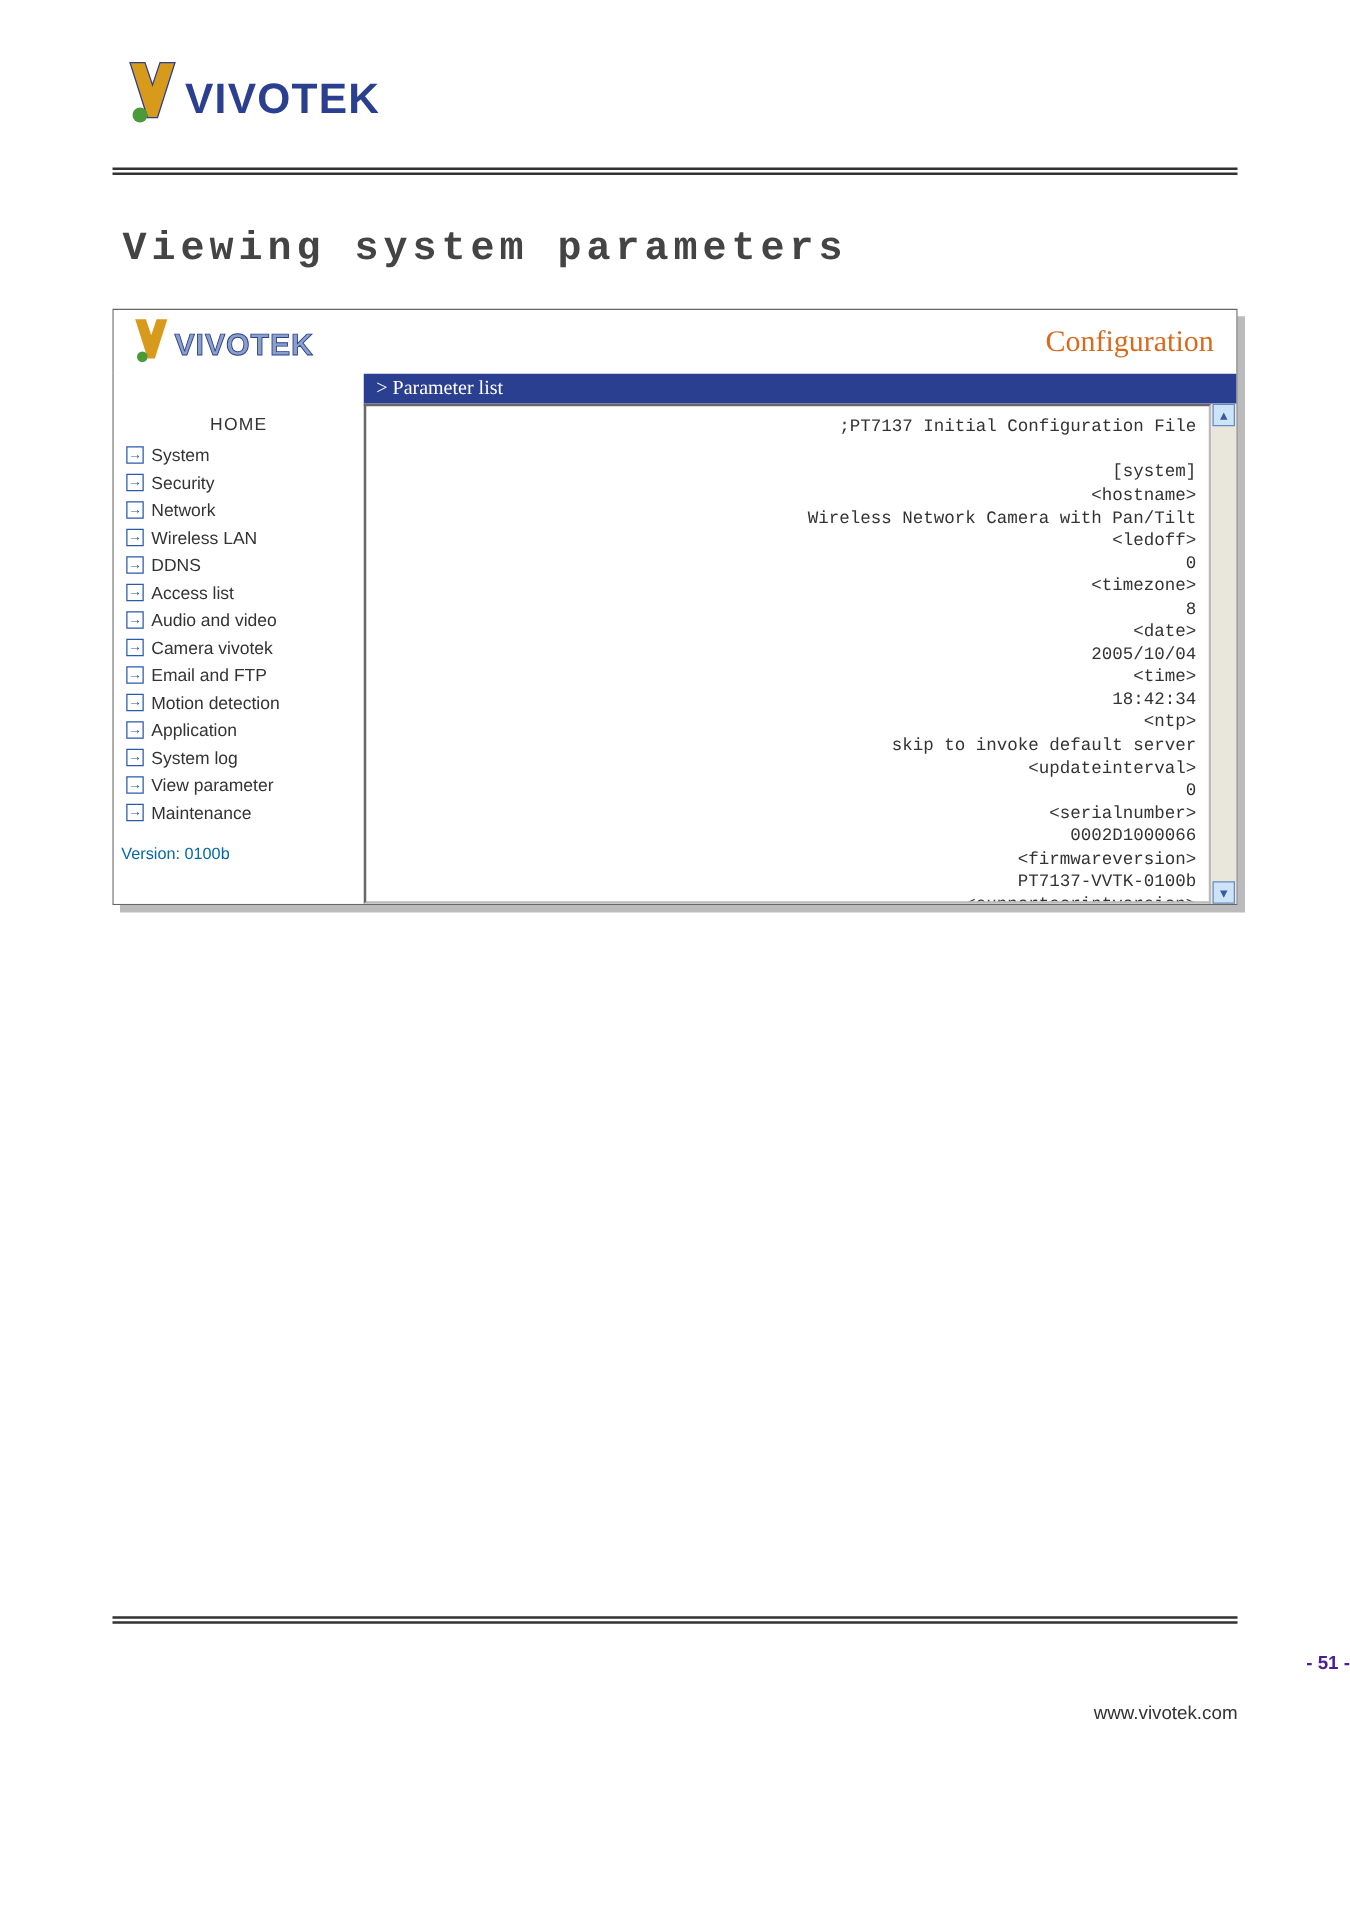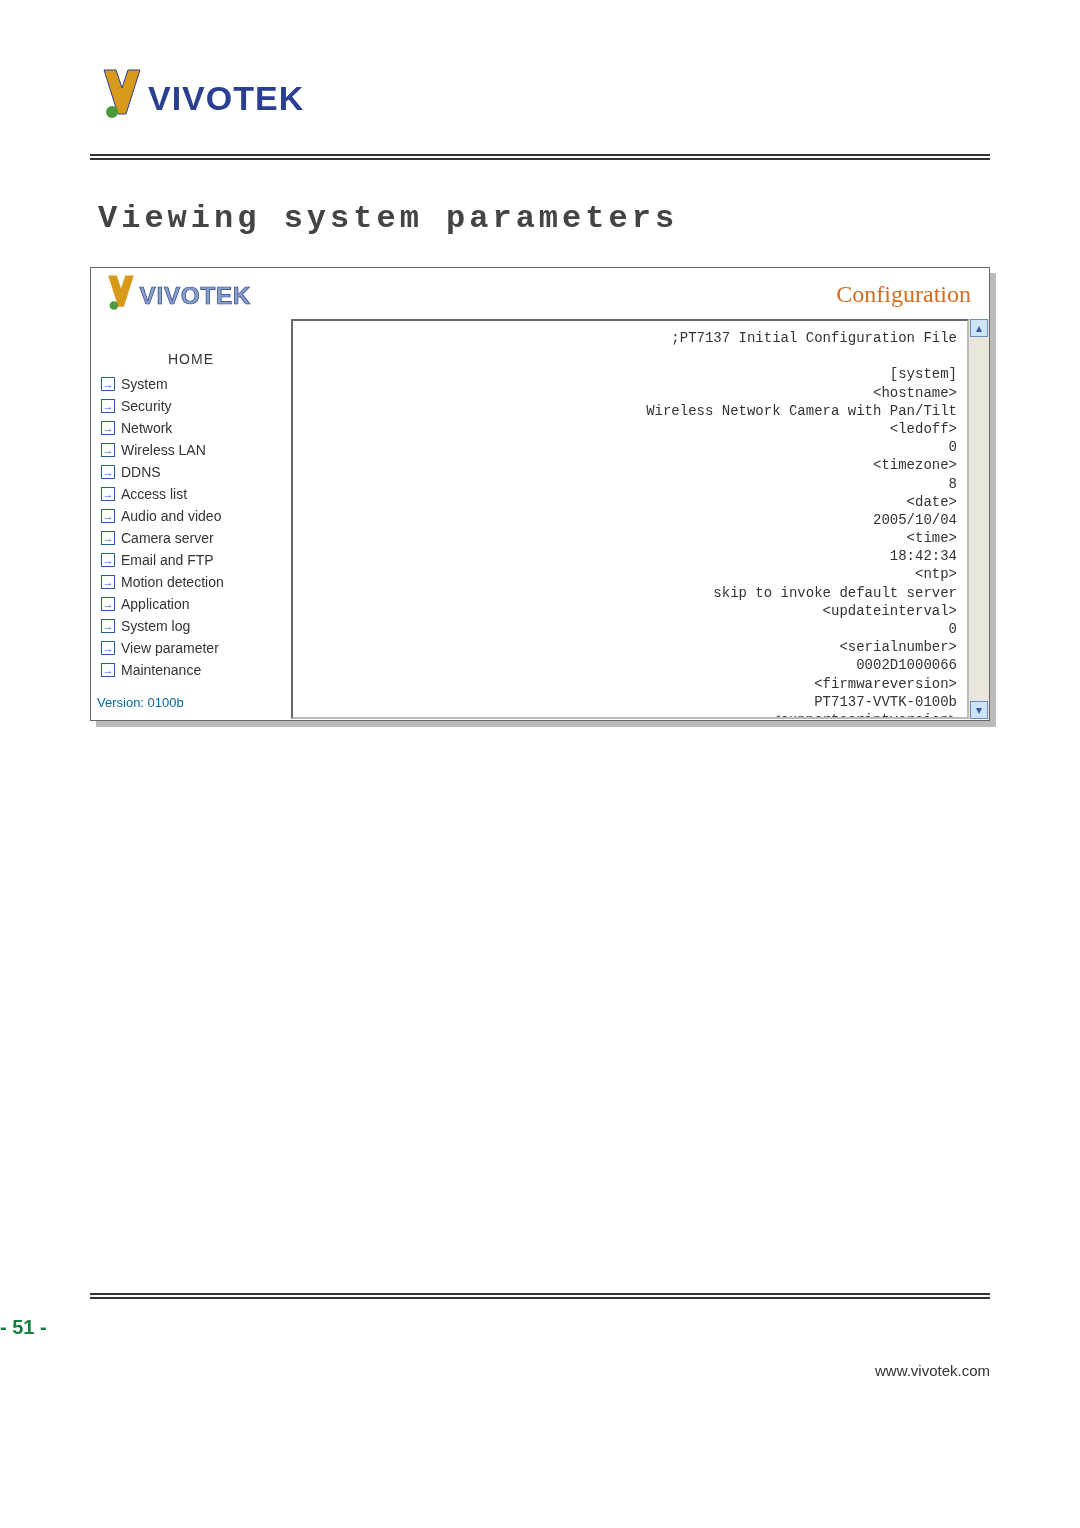--- a/index.html
+++ b/index.html
@@ -15,7 +15,7 @@
   .page {
     width: 1080px;
     height: 1439px;
-    padding: 68px 90px 60px 90px;
+    padding: 48px 90px 60px 90px;
     position: relative;
   }
 

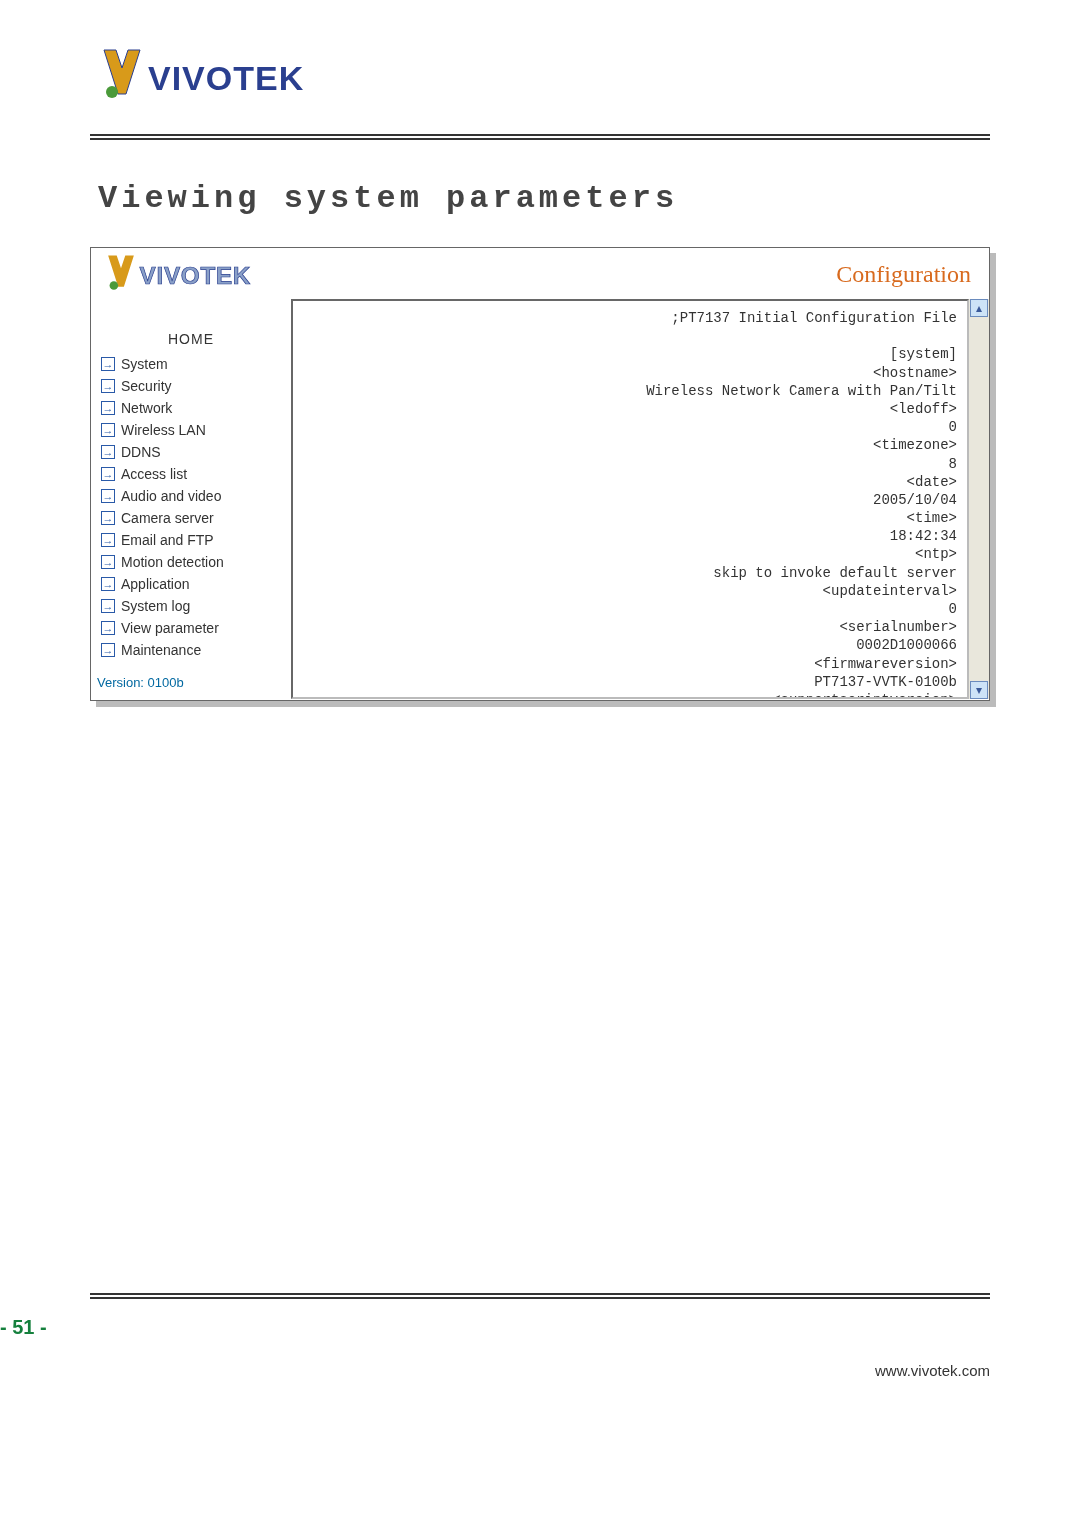--- a/index.html
+++ b/index.html
@@ -280,6 +280,7 @@
         </div>
 
         <div class="main">
+          <div class="param-title">&gt; Parameter list</div>
           <div class="param-box-wrap">
             <pre class="param-box">;PT7137 Initial Configuration File
 

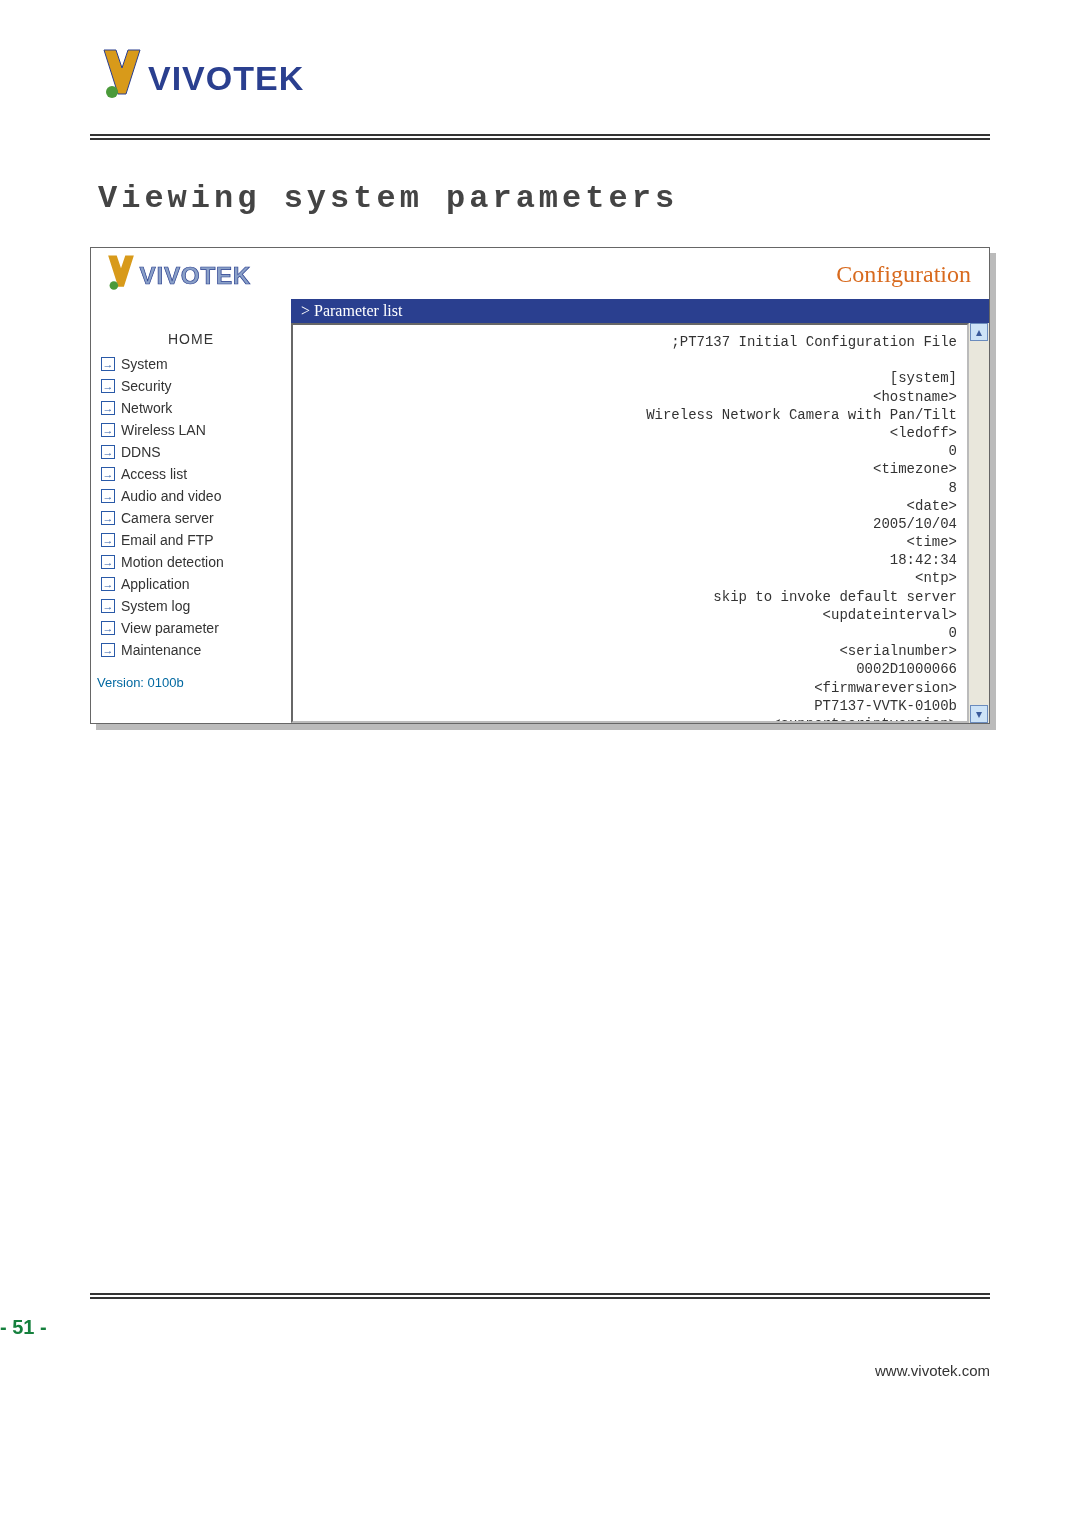--- a/index.html
+++ b/index.html
@@ -249,7 +249,7 @@
               </li>
               <li>
                 <span class="arrow-icon">→</span>
-                <span>Camera server</span>
+                <span>Camera vivotek</span>
               </li>
               <li>
                 <span class="arrow-icon">→</span>

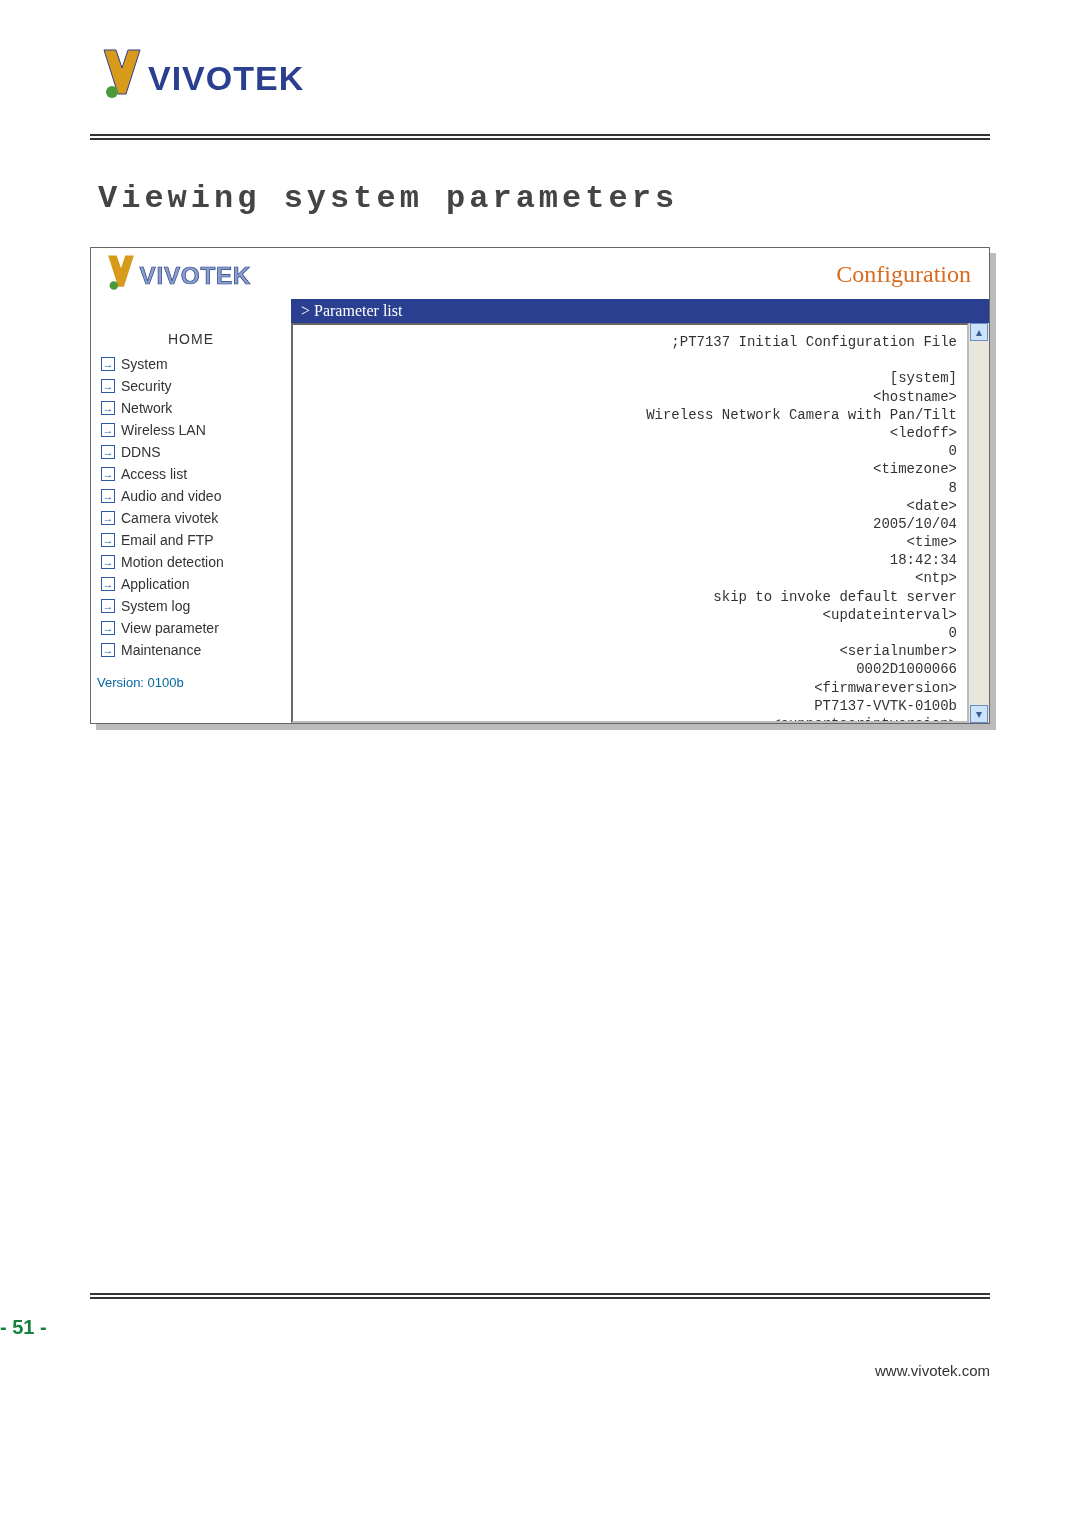--- a/index.html
+++ b/index.html
@@ -37,10 +37,10 @@
   .page-number {
     position: absolute;
     left: 0; right: 0; bottom: 100px;
-    text-align: left;
+    text-align: right;
     font-weight: bold;
-    font-size: 20px;
-    color: #15803d;
+    font-size: 15px;
+    color: #4c1d95;
   }
   .page-url {
     position: absolute;

